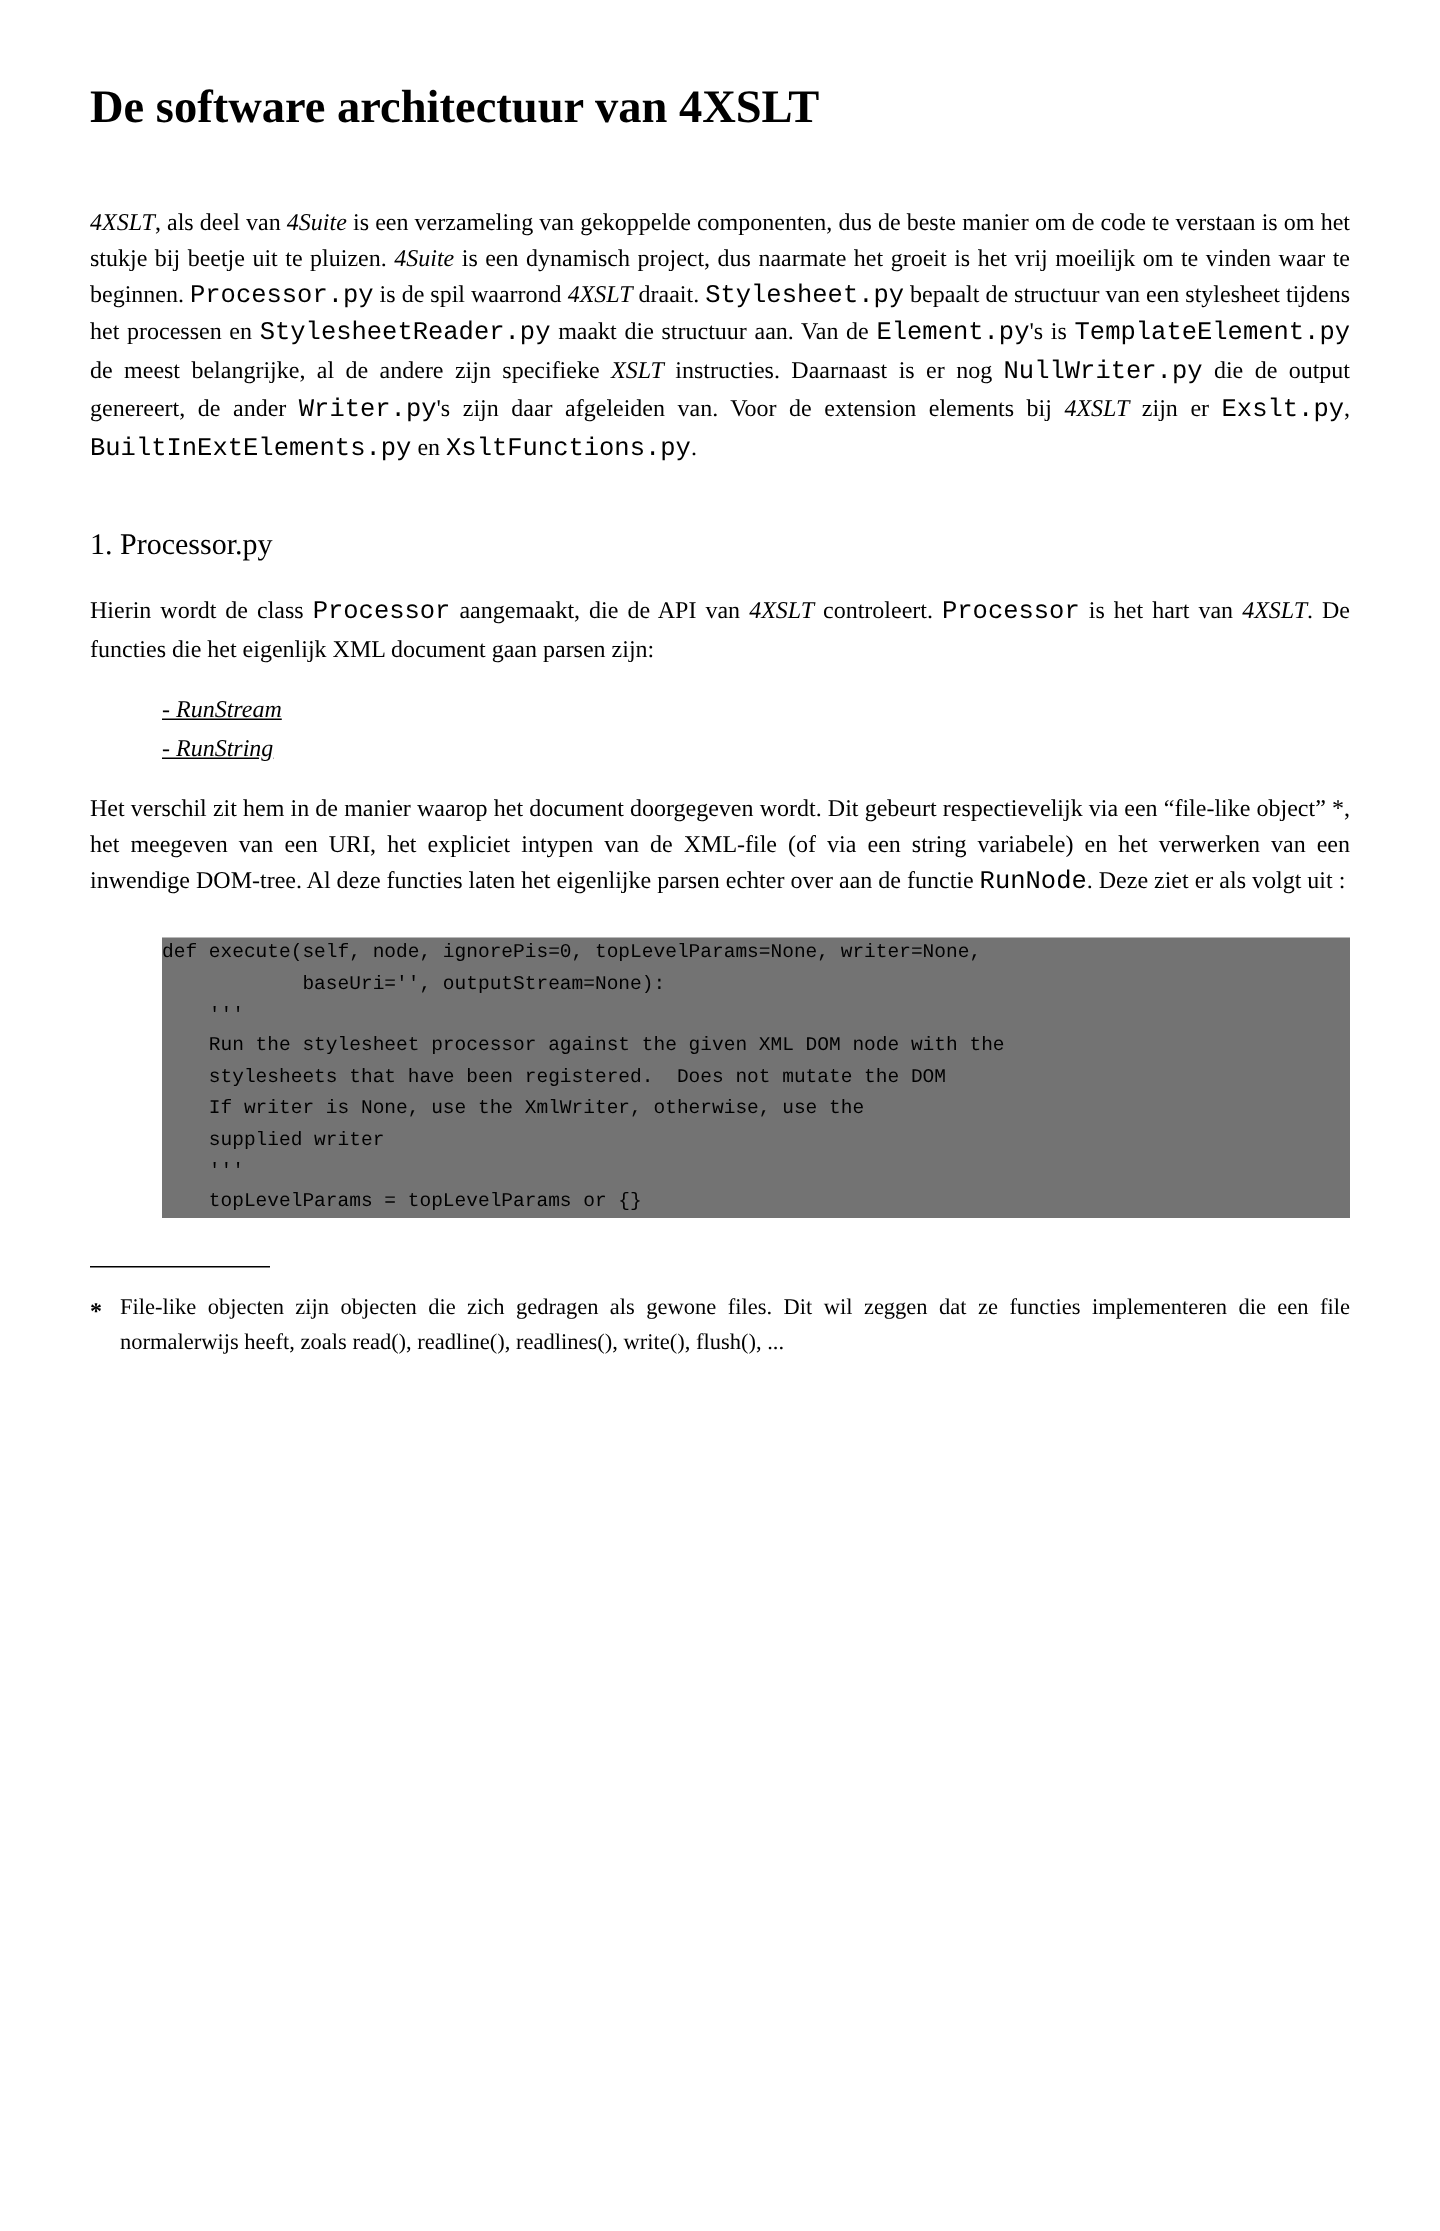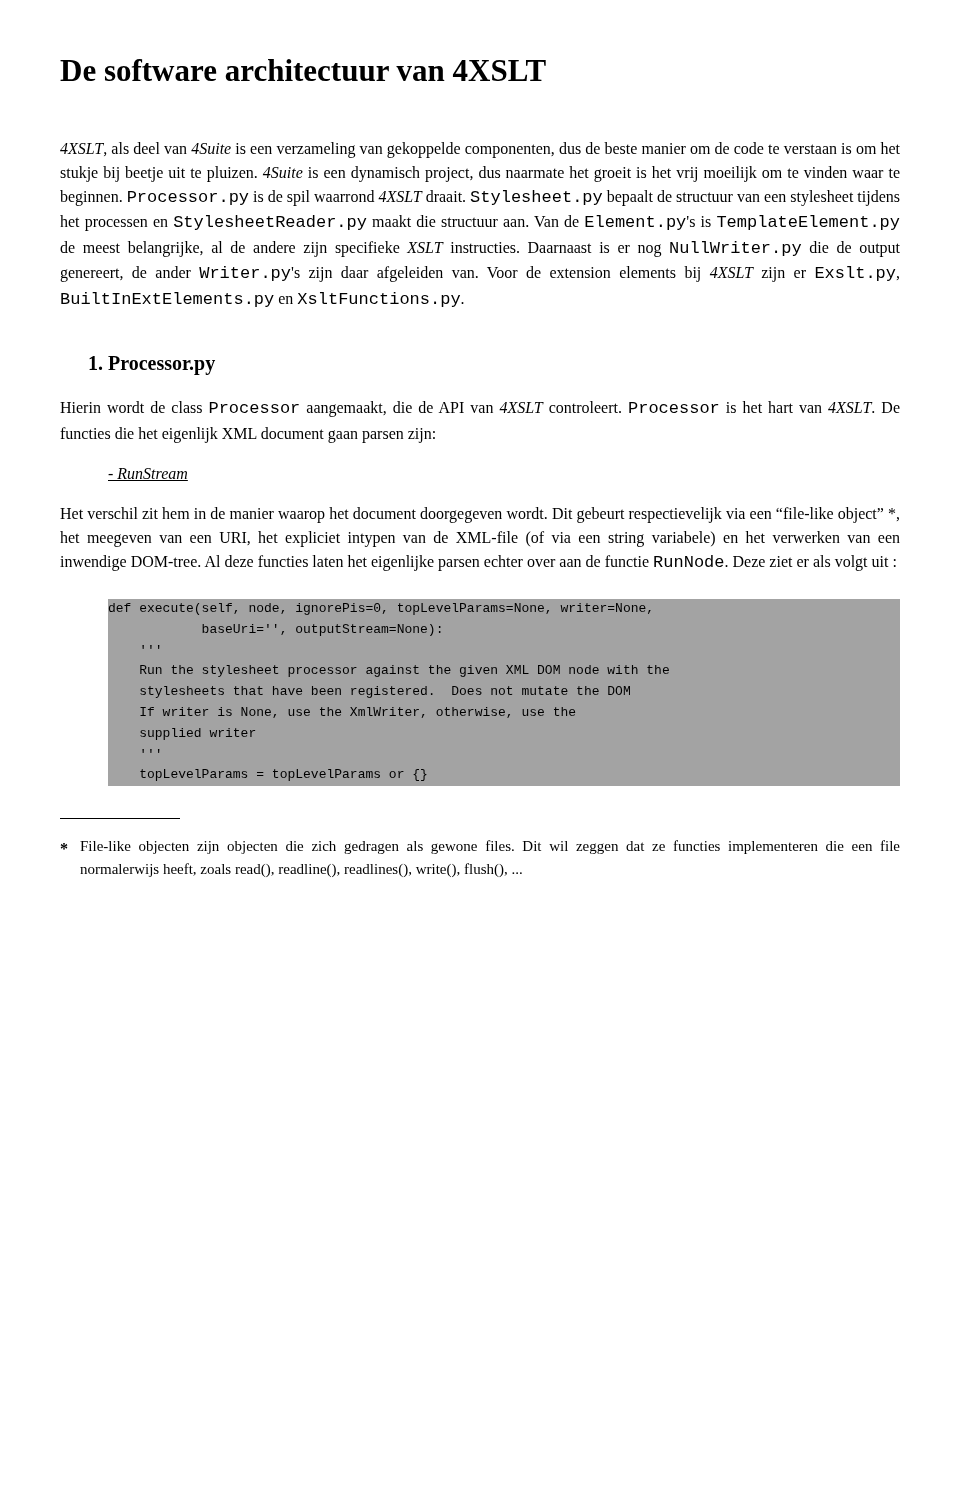--- a/index.html
+++ b/index.html
@@ -19,10 +19,9 @@
     }
     h2 {
       font-size: 20px;
-      font-weight: bold;
+      font-weight: normal;
       margin-top: 36px;
       margin-bottom: 18px;
-      margin-left: 28px;
     }
     p {
       margin-bottom: 14px;

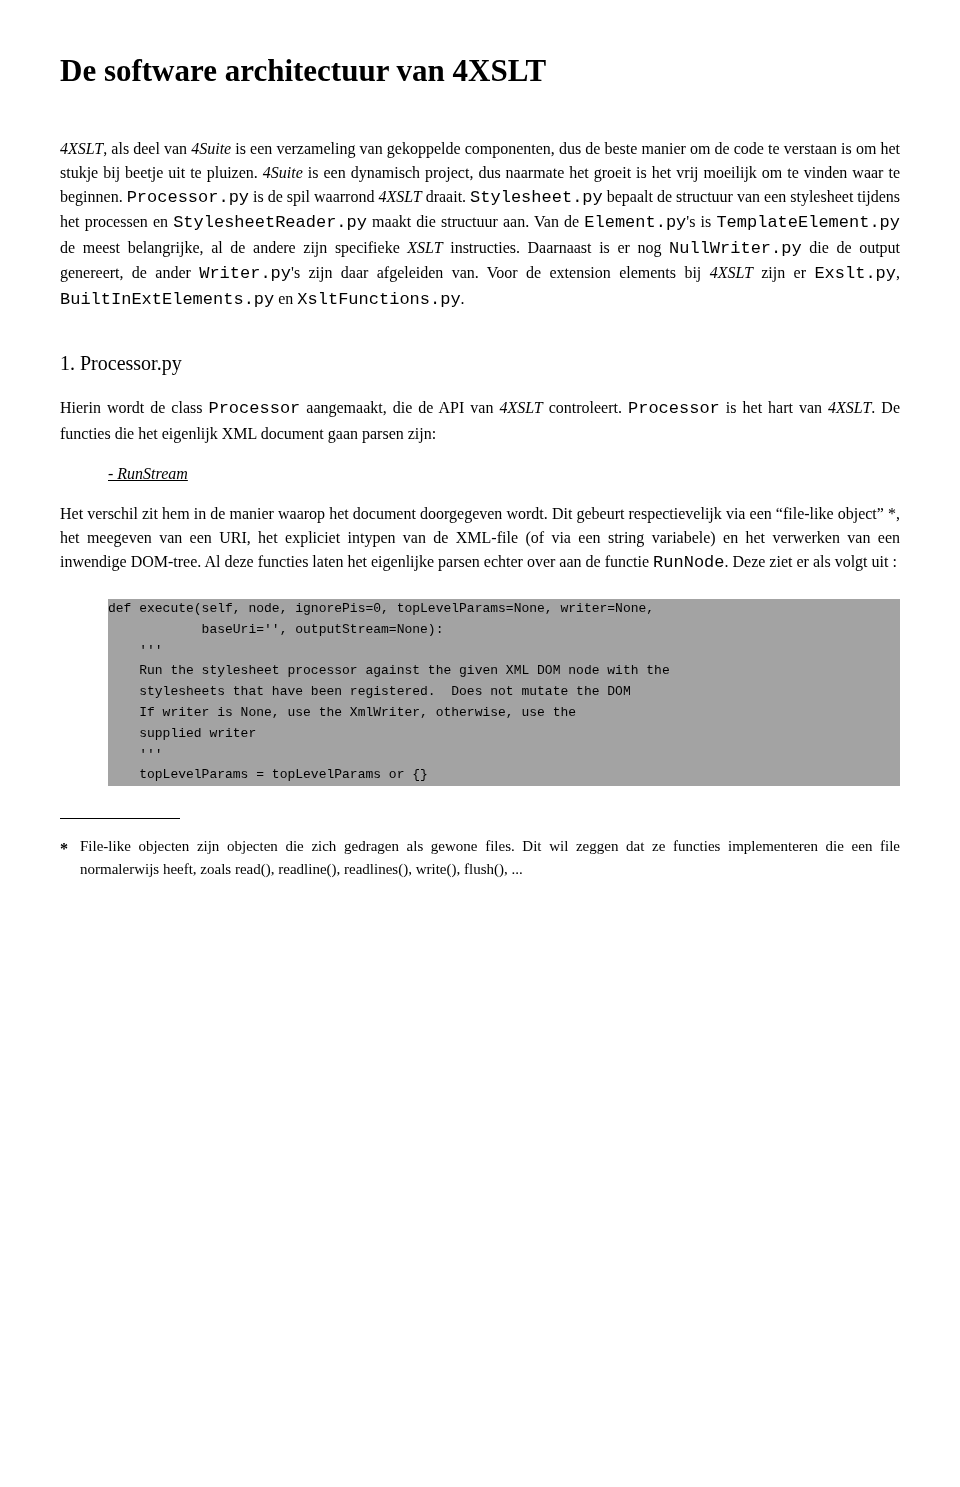--- a/index.html
+++ b/index.html
@@ -90,6 +90,7 @@
 
 <div class="list-section">
   <p><em>- RunStream</em></p>
+  <p><em>- RunString</em></p>
 </div>
 
 <p>

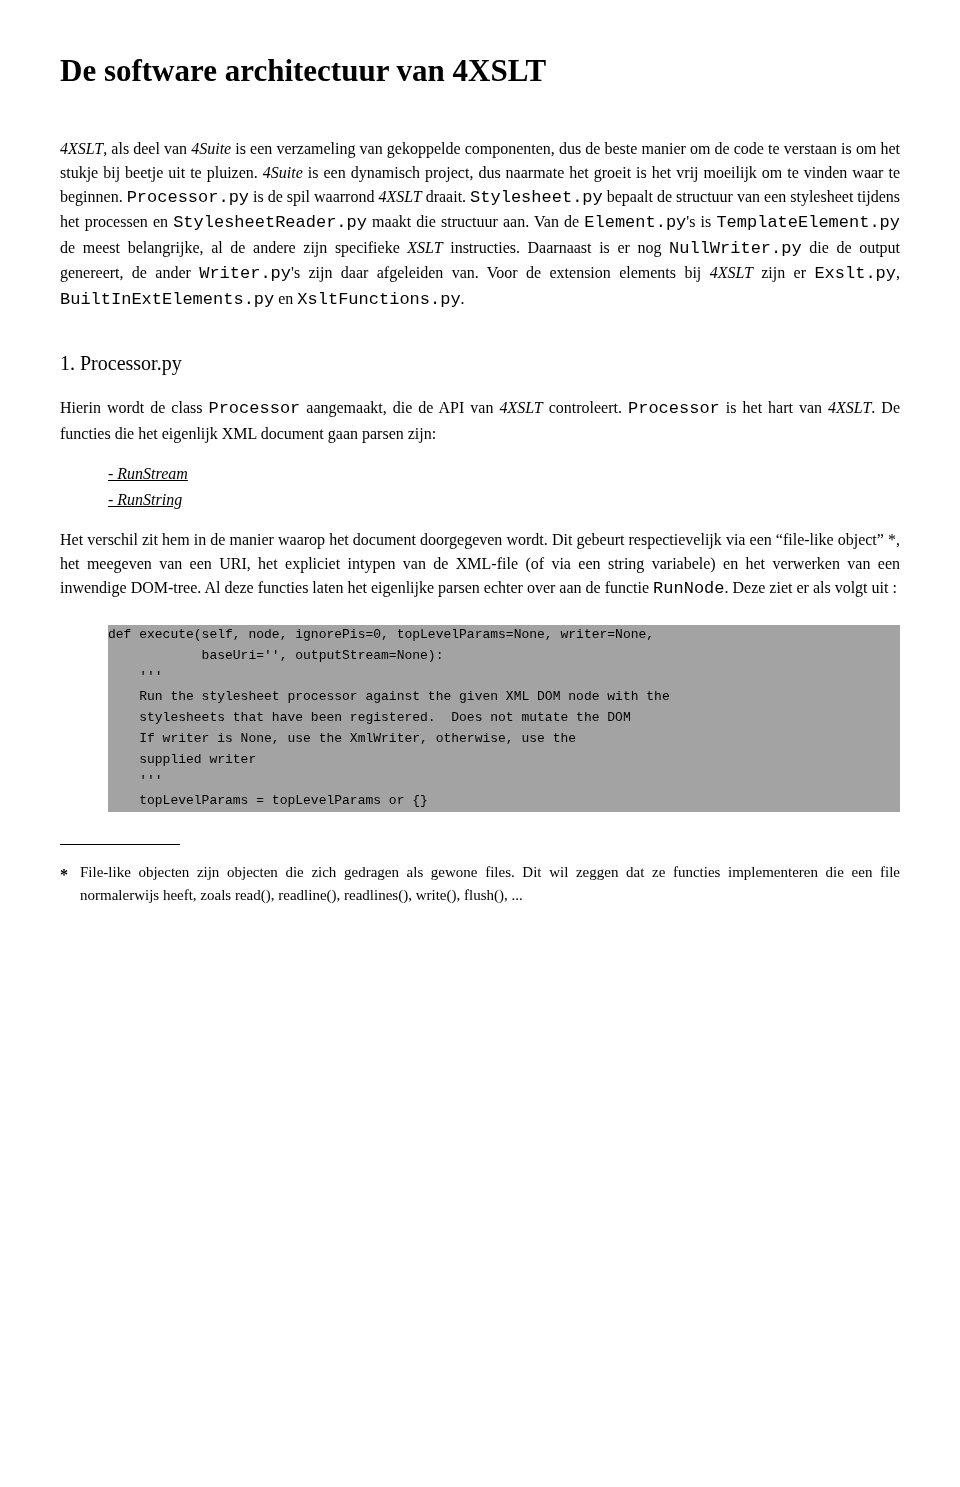--- a/index.html
+++ b/index.html
@@ -34,7 +34,7 @@
     .code-block {
       font-family: 'Courier New', Courier, monospace;
       font-size: 13px;
-      background: #a3a3a3;
+      background: #737373;
       margin: 24px 0 24px 48px;
       line-height: 1.6;
       white-space: pre;

